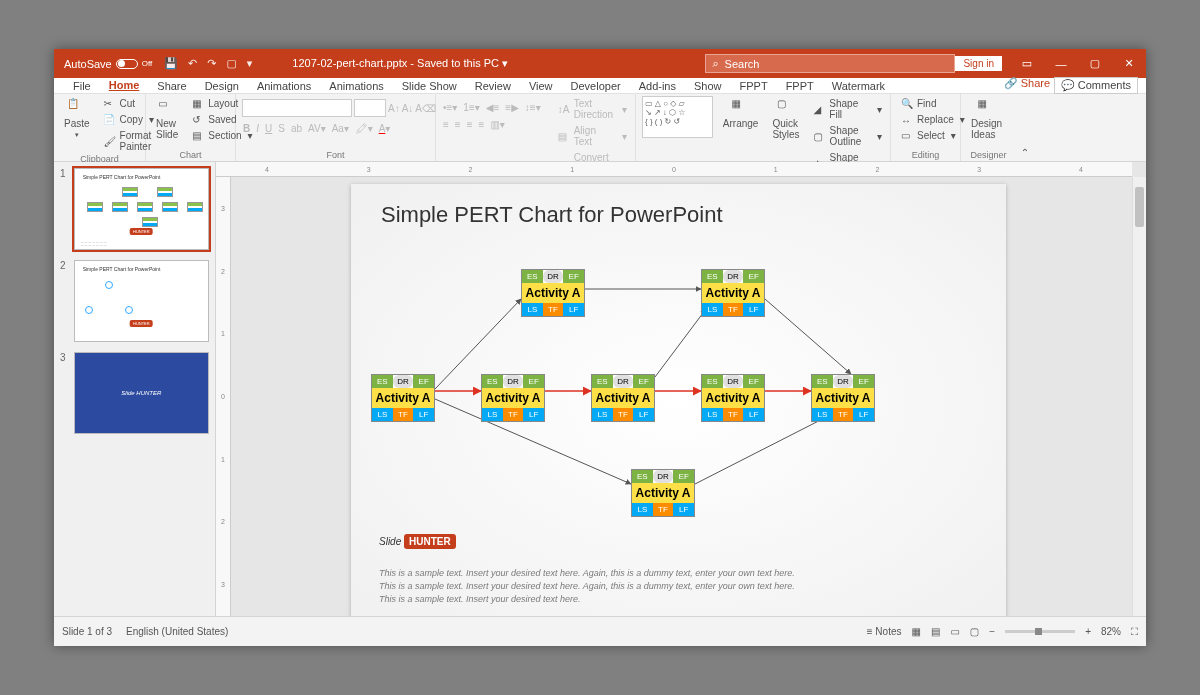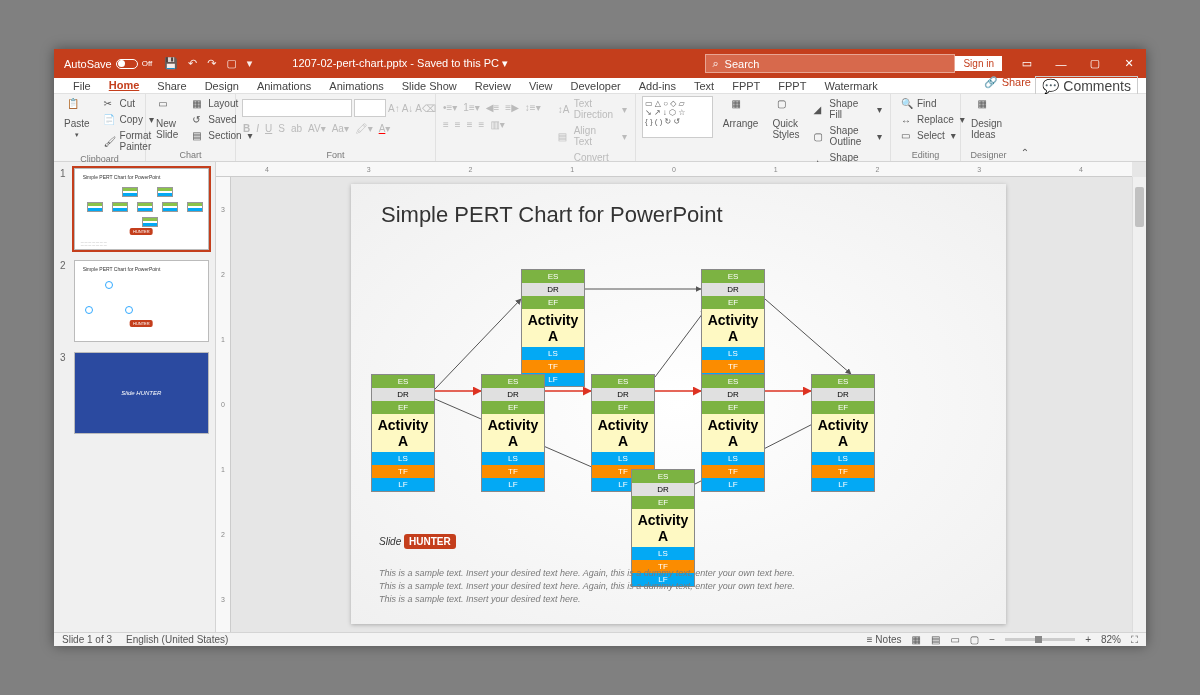--- a/index.html
+++ b/index.html
@@ -133,7 +133,7 @@
     <div class="tab">View</div>
     <div class="tab">Developer</div>
     <div class="tab">Add-ins</div>
-    <div class="tab">Text</div>
+    <div class="tab">Show</div>
     <div class="tab">FPPT</div>
     <div class="tab">FPPT</div>
     <div class="tab">Watermark</div>

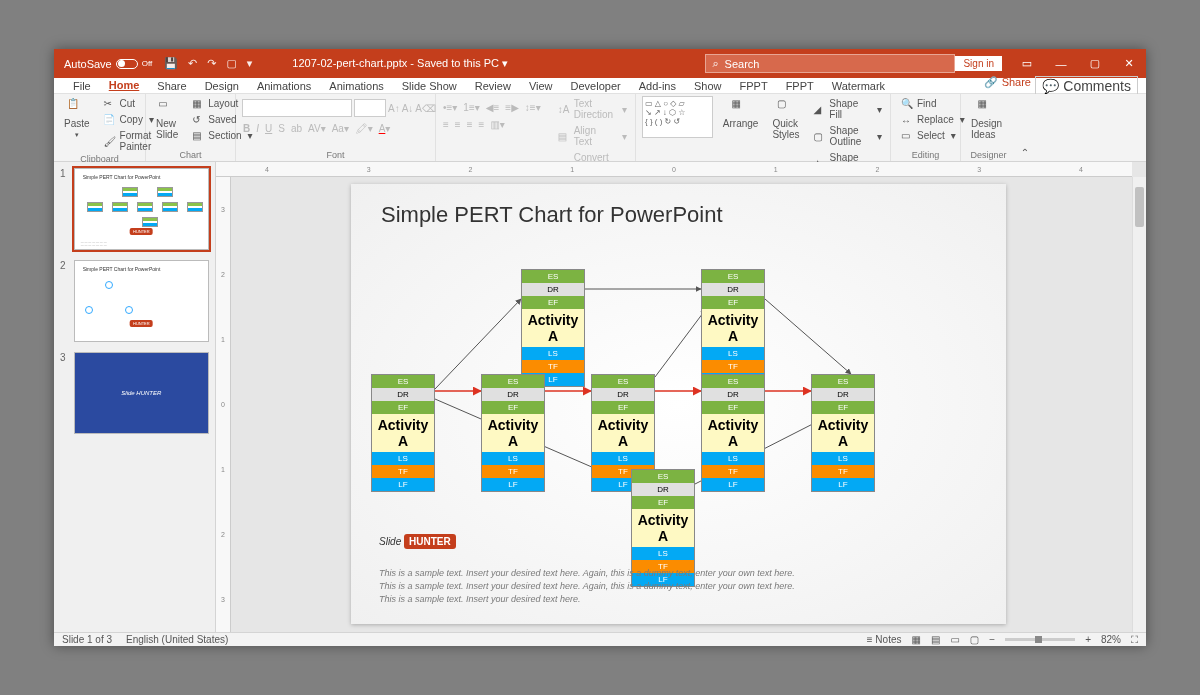--- a/index.html
+++ b/index.html
@@ -25,7 +25,7 @@
 .tab.active { border-bottom: 2px solid #c43e1c; color: #c43e1c; font-weight: 600; text-decoration: underline; }
 .tabs-right { margin-left: auto; display: flex; gap: 4px; padding-right: 8px; }
 .share { color: #c43e1c; }
-.comments { border: 1px solid #ccc; padding: 1px 6px; font-size: 14px; }
+.comments { border: 1px solid #ccc; padding: 1px 6px; font-size: 11px; }
 
 
 .ribbon { height: 68px; background: #f3f3f3; border-bottom: 1px solid #d4d4d4; display: flex; font-size: 10px; color: #555; }

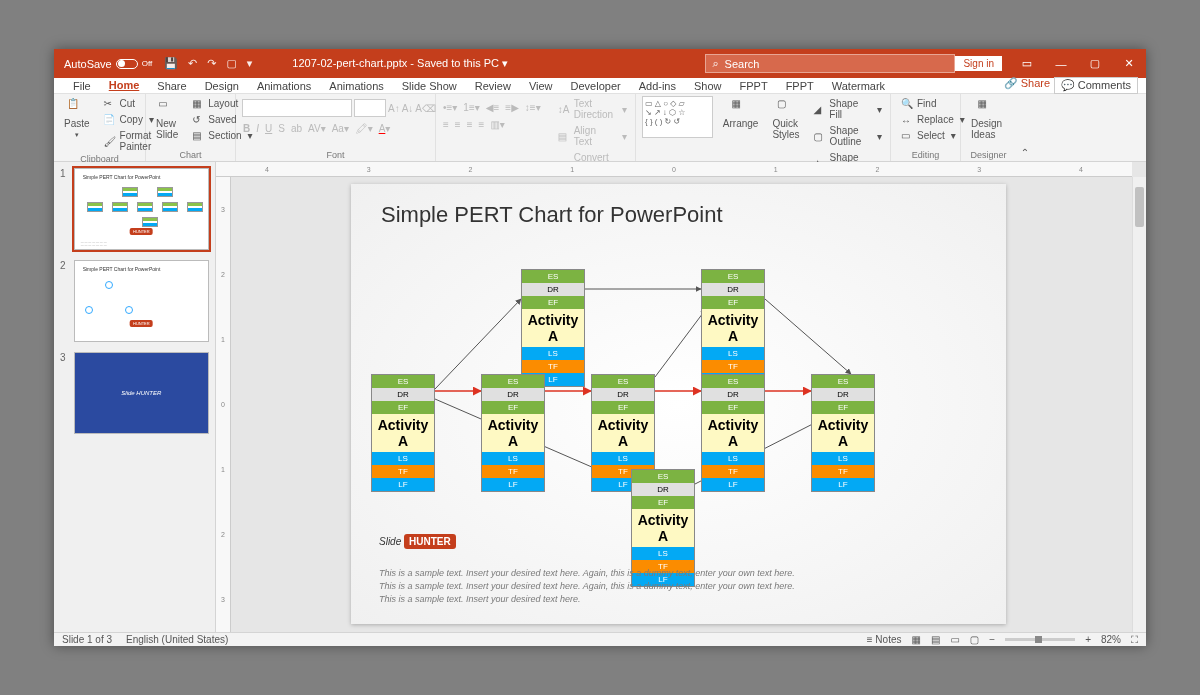--- a/index.html
+++ b/index.html
@@ -71,7 +71,7 @@
 
 .pert { position: absolute; top: 75px; left: 20px; right: 20px; height: 270px; }
 .node { position: absolute; width: 64px; border: 1px solid #888; font-size: 8px; text-align: center; background: #fff; }
-.node .row { display: flex; flex-direction: column; }
+.node .row { display: flex; }
 .node .cell { flex: 1; padding: 2px 0; }
 .node .top .cell:nth-child(1), .node .top .cell:nth-child(3) { background: #7cb342; color: #fff; }
 .node .top .cell:nth-child(2) { background: #e0e0e0; }

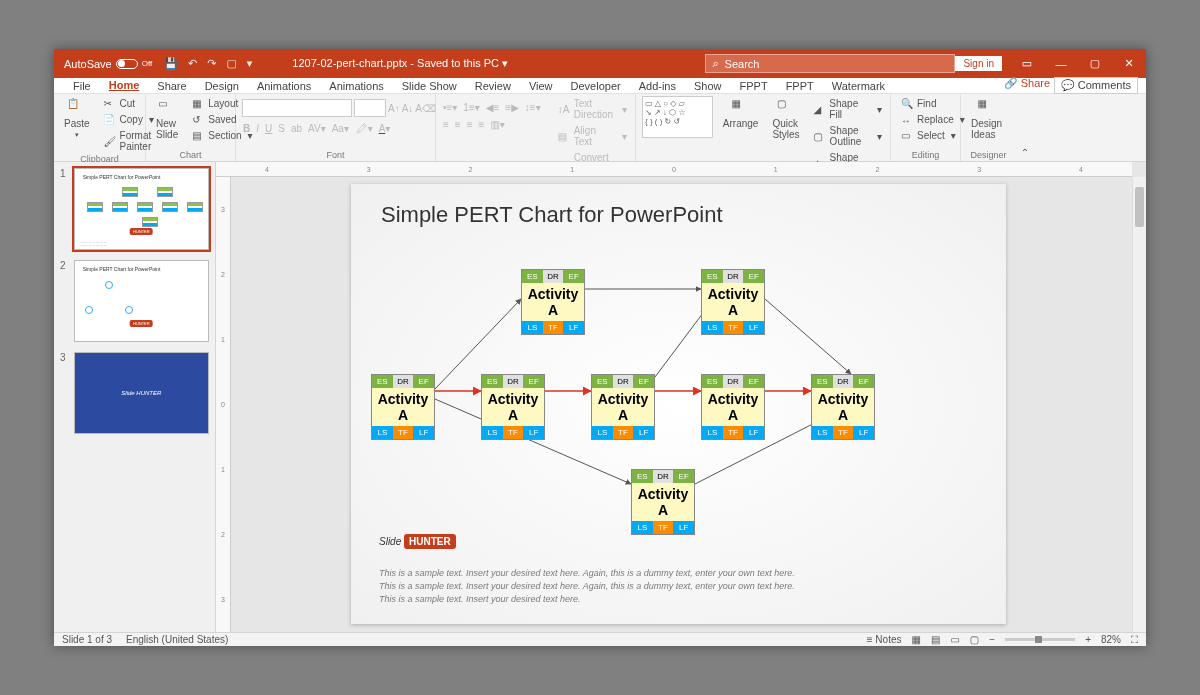--- a/index.html
+++ b/index.html
@@ -74,7 +74,7 @@
 .node .row { display: flex; }
 .node .cell { flex: 1; padding: 2px 0; }
 .node .top .cell:nth-child(1), .node .top .cell:nth-child(3) { background: #7cb342; color: #fff; }
-.node .top .cell:nth-child(2) { background: #e0e0e0; }
+.node .top .cell:nth-child(2) { background: #e0e0e0; border-radius: 6px; }
 .node .mid { background: #fef9c3; padding: 3px 0; font-weight: bold; font-size: 14px; }
 .node .bot .cell:nth-child(1), .node .bot .cell:nth-child(3) { background: #03a9f4; color: #fff; }
 .node .bot .cell:nth-child(2) { background: #fb8c00; color: #fff; }

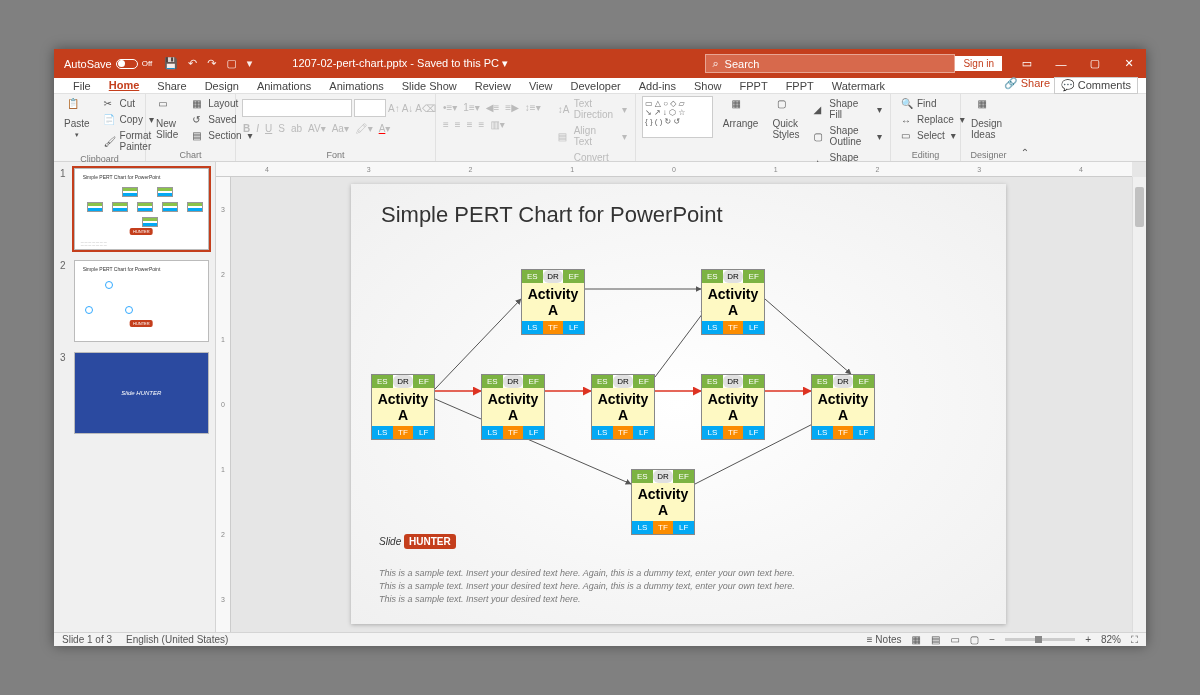--- a/index.html
+++ b/index.html
@@ -75,7 +75,7 @@
 .node .cell { flex: 1; padding: 2px 0; }
 .node .top .cell:nth-child(1), .node .top .cell:nth-child(3) { background: #7cb342; color: #fff; }
 .node .top .cell:nth-child(2) { background: #e0e0e0; border-radius: 6px; }
-.node .mid { background: #fef9c3; padding: 3px 0; font-weight: bold; font-size: 14px; }
+.node .mid { background: #fde047; padding: 3px 0; font-weight: bold; font-size: 12px; }
 .node .bot .cell:nth-child(1), .node .bot .cell:nth-child(3) { background: #03a9f4; color: #fff; }
 .node .bot .cell:nth-child(2) { background: #fb8c00; color: #fff; }
 

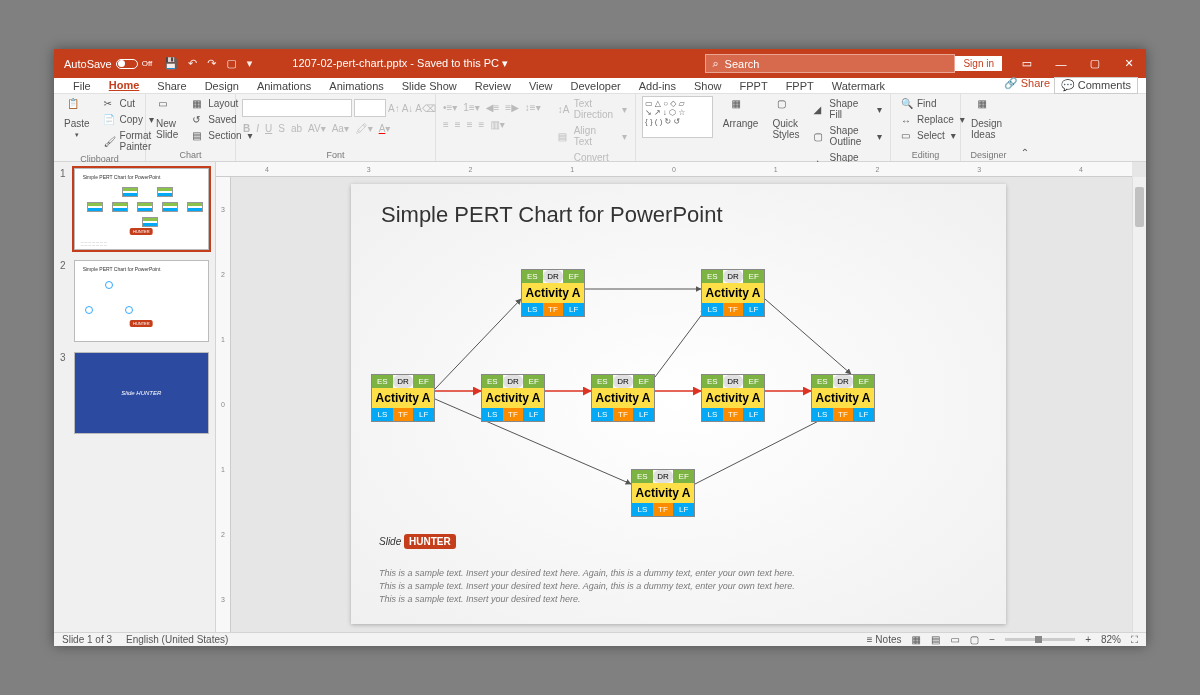--- a/index.html
+++ b/index.html
@@ -82,7 +82,7 @@
 svg.connectors { position: absolute; top: 0; left: 0; width: 100%; height: 100%; pointer-events: none; }
 
 
-.statusbar { height: 14px; background: #f3f3f3; border-top: 1px solid #d4d4d4; display: flex; align-items: center; font-size: 10px; color: #555; padding: 0 8px; gap: 14px; }
+.statusbar { height: 30px; background: #f3f3f3; border-top: 1px solid #d4d4d4; display: flex; align-items: center; font-size: 10px; color: #555; padding: 0 8px; gap: 14px; }
 .statusbar .right { margin-left: auto; display: flex; align-items: center; gap: 10px; }
 .zoom-slider { width: 70px; height: 3px; background: #ccc; position: relative; }
 .zoom-slider::after { content:""; position:absolute; width:7px; height:7px; background:#888; top:-2px; left:30px; }

